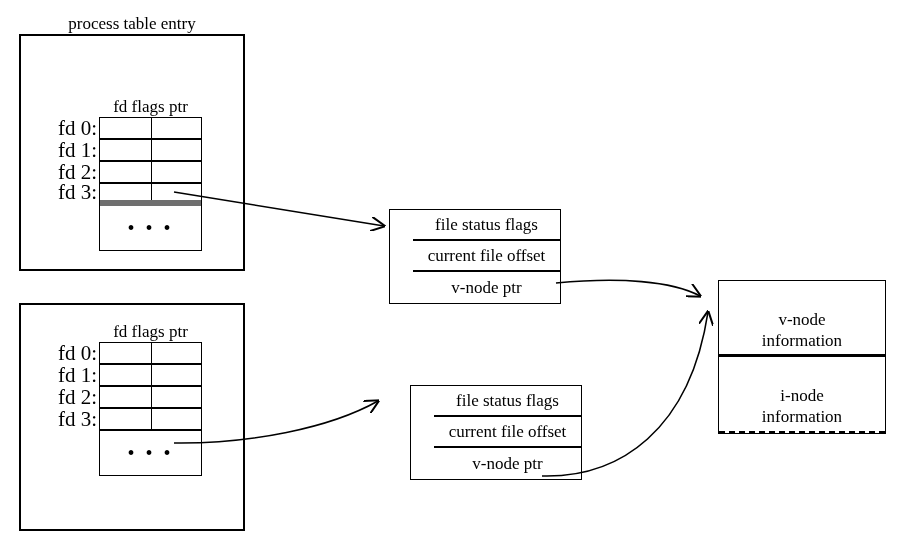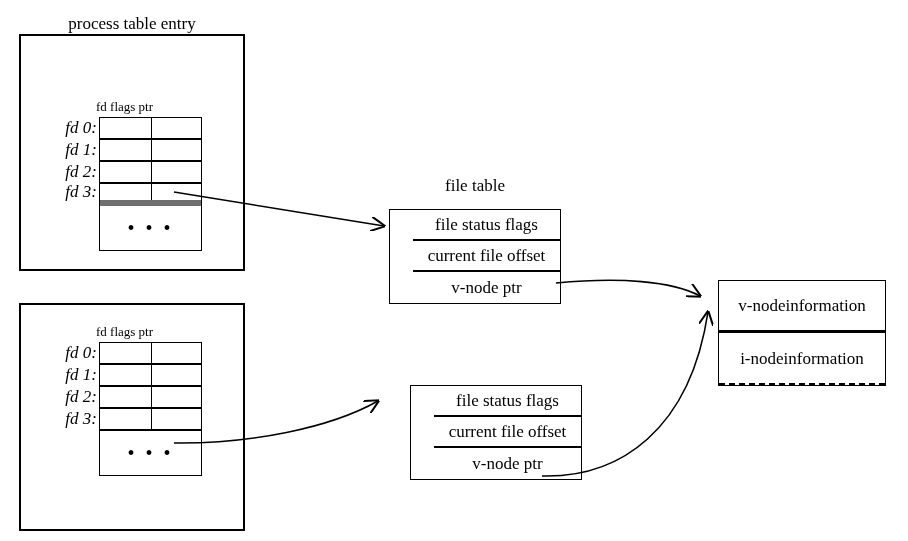--- a/index.html
+++ b/index.html
@@ -84,8 +84,8 @@
     bottom: 100%;
     left: -4px;
     right: -4px;
-    text-align: left;
-    font-size: 13px;
+    text-align: center;
+    font-size: 17px;
     line-height: 20px;
     white-space: nowrap;
     margin-bottom: 1px;

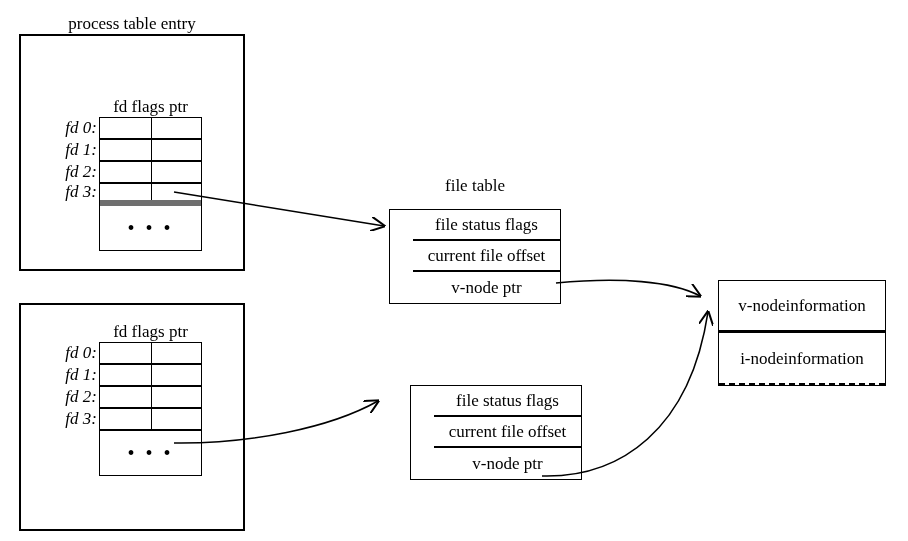--- a/index.html
+++ b/index.html
@@ -64,10 +64,9 @@
     top: 50%;
     transform: translateY(-50%);
     margin-right: 3px;
-    font-size: 17px;
+    font-size: 21px;
     line-height: 18px;
     white-space: nowrap;
-    font-style: italic;
   }
   .fd-ellipsis {
     box-sizing: border-box;

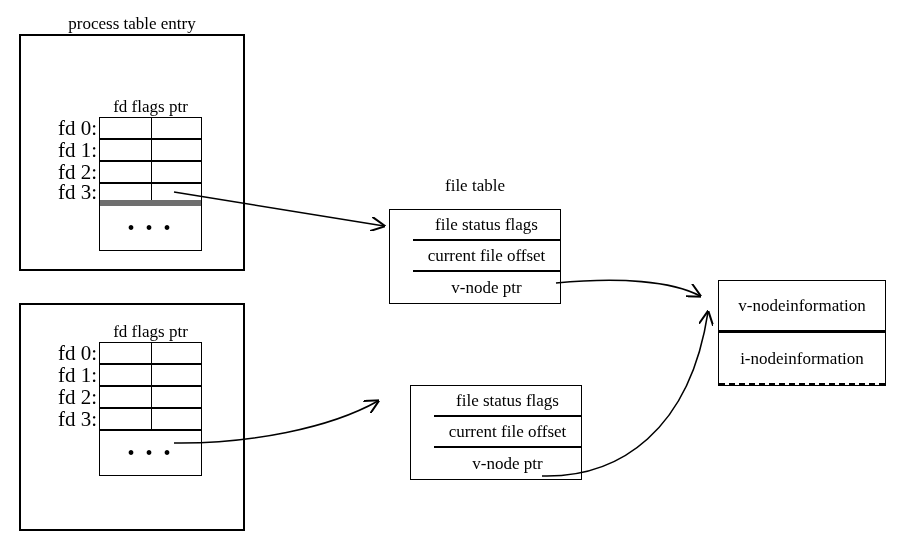--- a/index.html
+++ b/index.html
@@ -203,7 +203,6 @@
     </div>
   </div>
 
-  <div class="caption" style="left:389px; top:176px; width:172px;">file table</div>
 
   <div class="ftable" style="left:389px; top:209px; width:172px;">
     <div class="frow">file status flags</div>

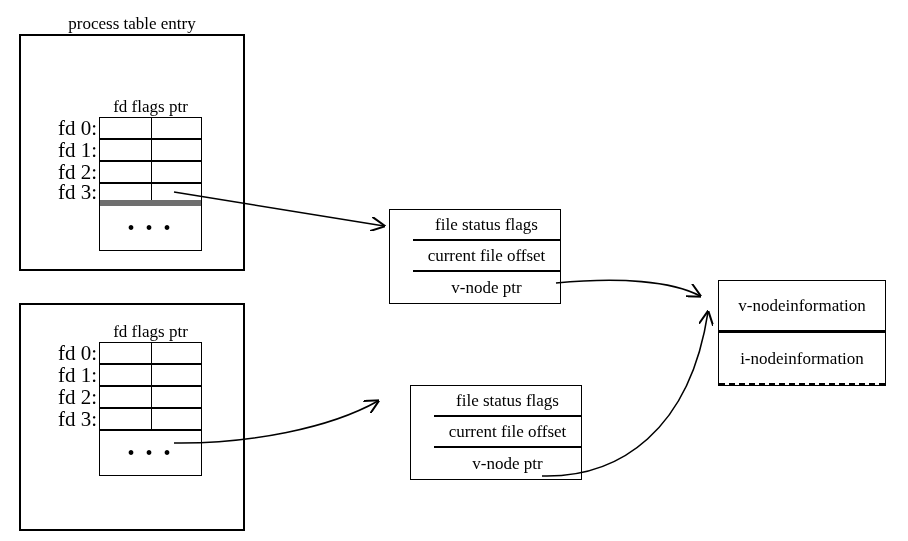--- a/index.html
+++ b/index.html
@@ -120,13 +120,14 @@
   .vtable .vrow {
     box-sizing: border-box;
     display: flex;
-    flex-direction: row;
+    flex-direction: column;
     align-items: center;
     justify-content: center;
     font-size: 17px;
     line-height: 21px;
     white-space: nowrap;
     text-align: center;
+    margin-top: 24px;
   }
   .vtable .vrow.two-line { height: 52px; }
   .vtable .vrow.one-line { height: 38px; }

